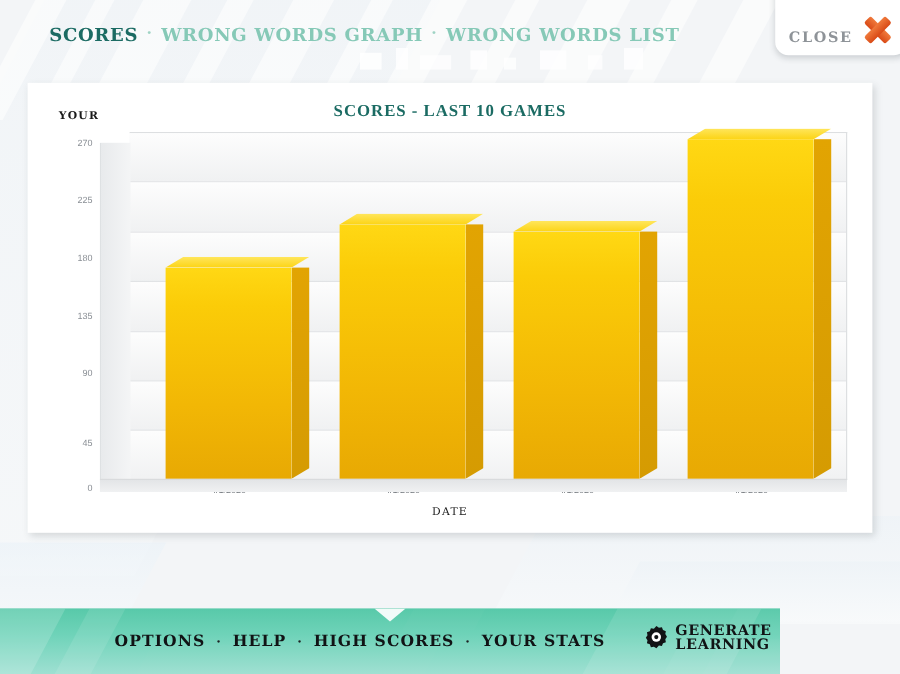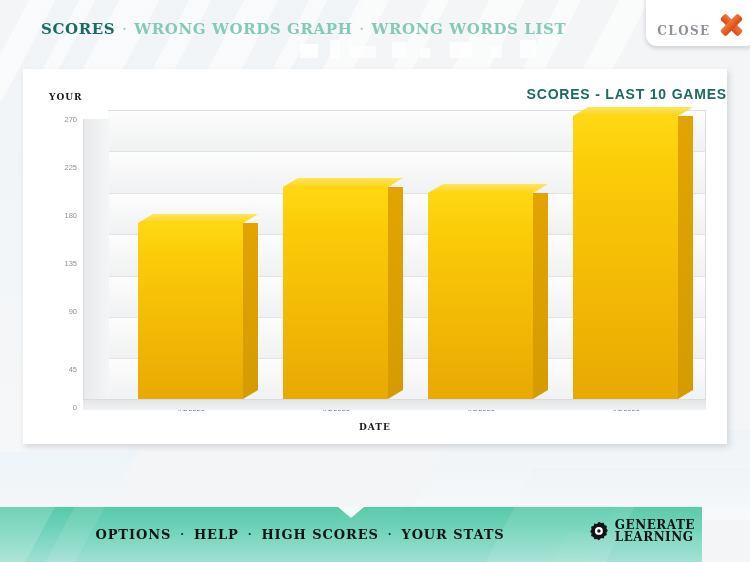--- a/index.html
+++ b/index.html
@@ -74,8 +74,8 @@
     font-size:9px; letter-spacing:1px; color:#1a1a1a;
   }
   #chart-title {
-    position:absolute; left:0; right:0; top:17px; text-align:right;
-    font-family:Liberation Sans, sans-serif; font-weight:bold;
+    position:absolute; left:0; right:0; top:17px; text-align:center;
+    font-family:Liberation Serif, serif; font-weight:bold;
     font-size:14px; letter-spacing:.8px; color:#1b6b63;
   }
 

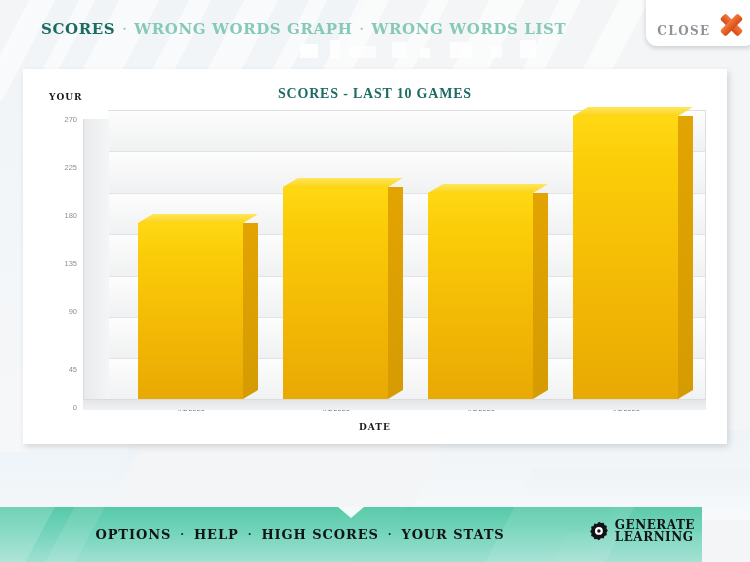--- a/index.html
+++ b/index.html
@@ -136,7 +136,7 @@
   }
   #date-axis-label {
     position:absolute; left:0; right:0; bottom:12px; text-align:center;
-    font-family:"DejaVu Serif", serif; font-weight:bold;
+    font-family:"DejaVu Serif", serif; font-weight:normal;
     font-size:9px; letter-spacing:1px; color:#1a1a1a;
   }
 

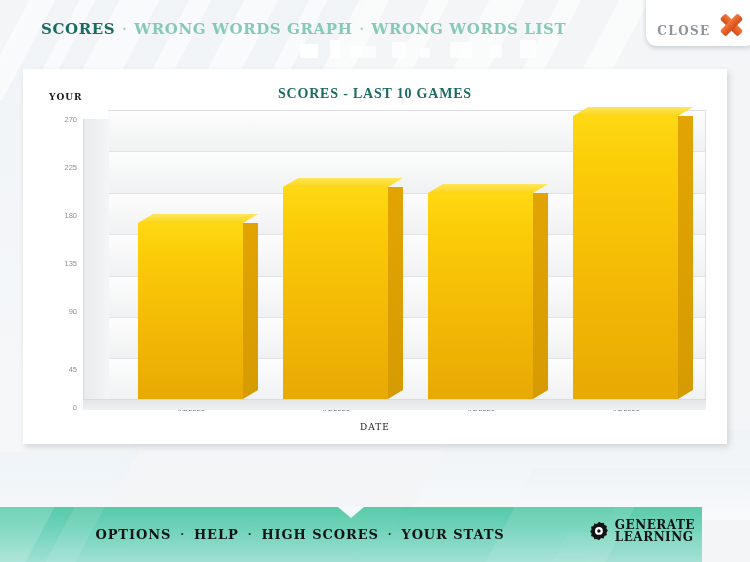--- a/index.html
+++ b/index.html
@@ -142,7 +142,7 @@
 
   
   #footer {
-    position:absolute; left:0; bottom:0; width:702px; height:55px;
+    position:absolute; left:0; bottom:0; width:650px; height:55px;
     background:linear-gradient(180deg,#58c9a9 0%,#6fd3b9 40%,#9fe0d2 100%);
     overflow:hidden;
   }

